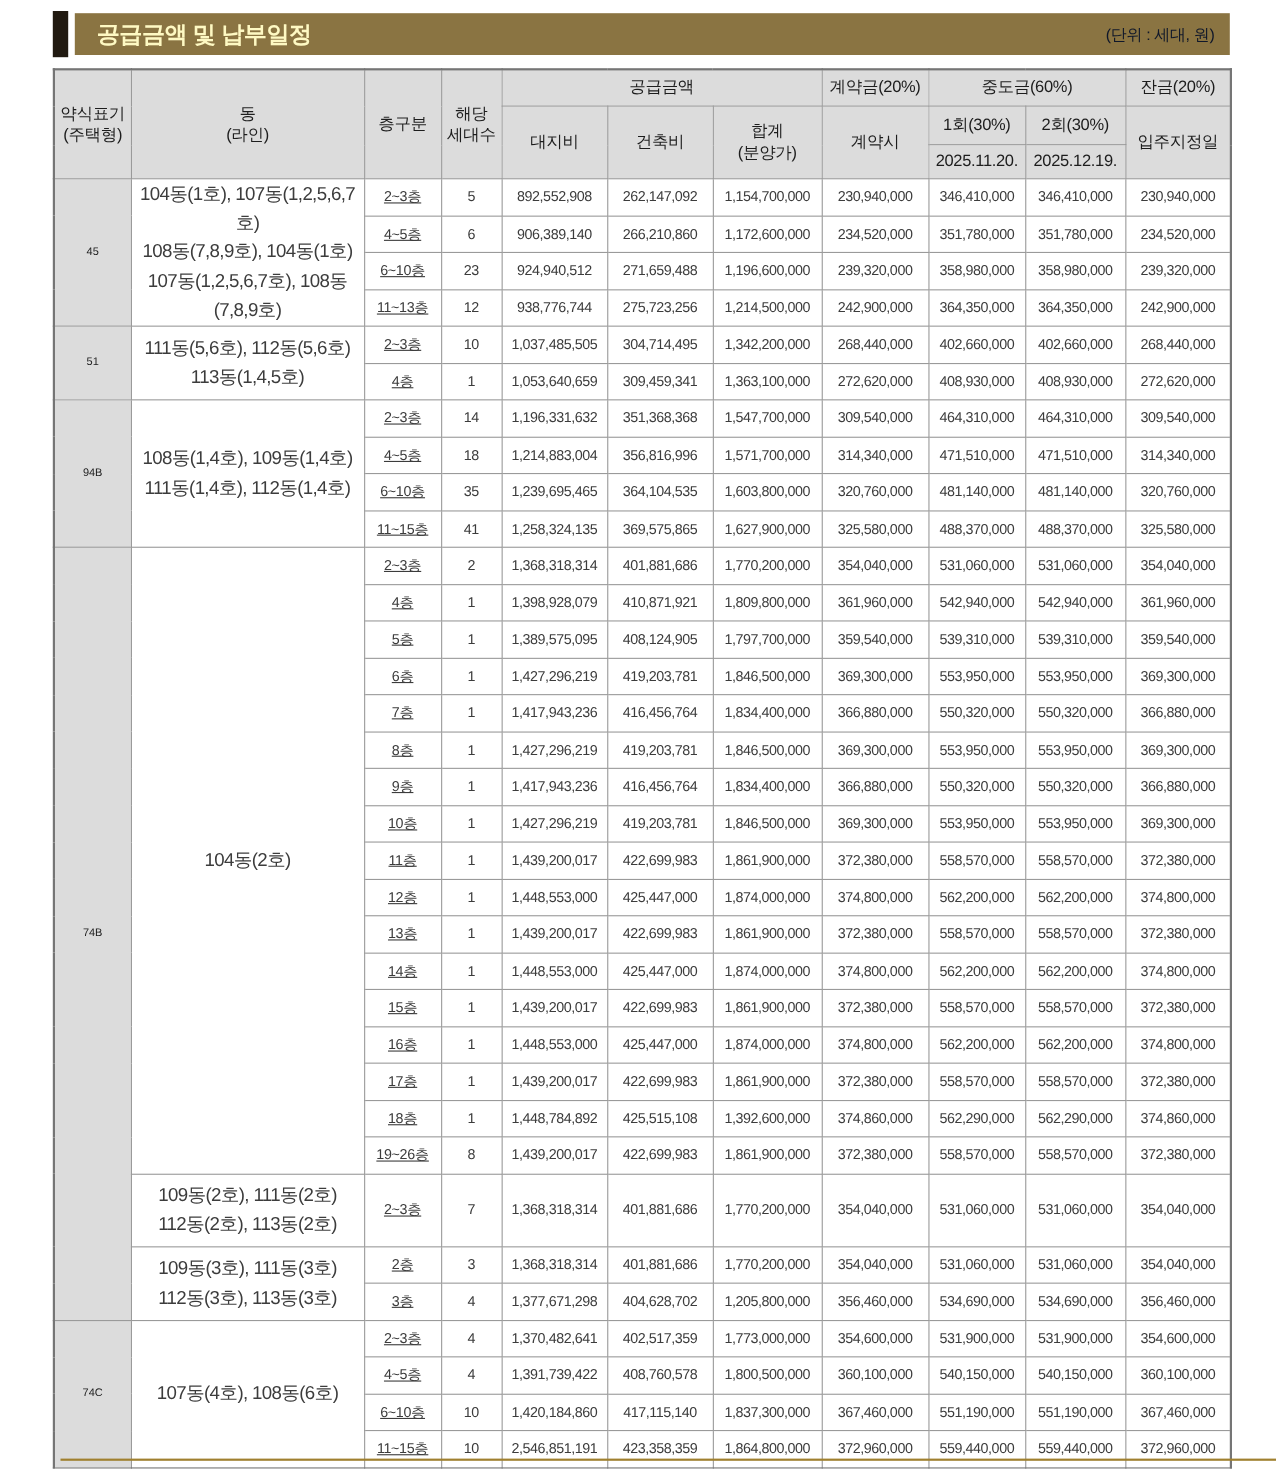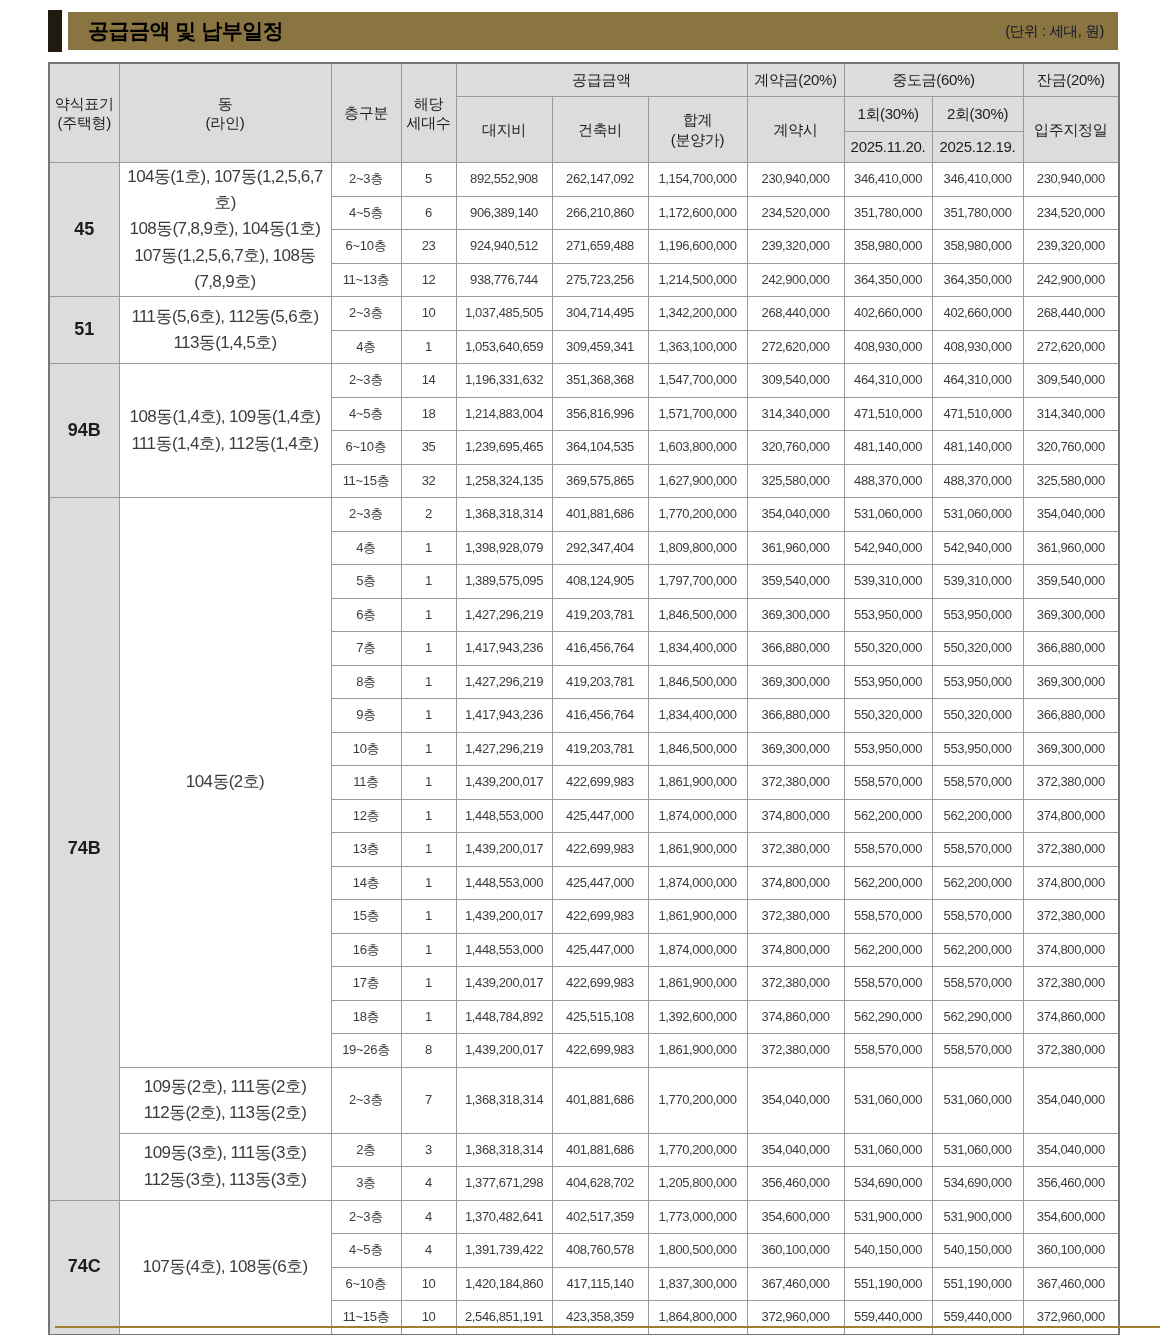--- a/index.html
+++ b/index.html
@@ -10,7 +10,7 @@
   .title-bar{position:absolute;top:10px;left:48px;right:42px;height:42px;display:flex;align-items:center;}
   .title-accent{width:14px;height:42px;background:#211a11;flex:0 0 auto;}
   .title-gold{margin-left:6px;flex:1;height:38px;background:#8a7442;display:flex;align-items:center;justify-content:space-between;padding:0 14px 0 20px;box-sizing:border-box;}
-  .title-text{color:#000000;font-size:21px;font-weight:bold;letter-spacing:-0.5px;}
+  .title-text{color:#fef9c3;font-size:21px;font-weight:bold;letter-spacing:-0.5px;}
   .unit-note{color:#0f172a;font-size:14.5px;letter-spacing:-0.3px;}
 
   

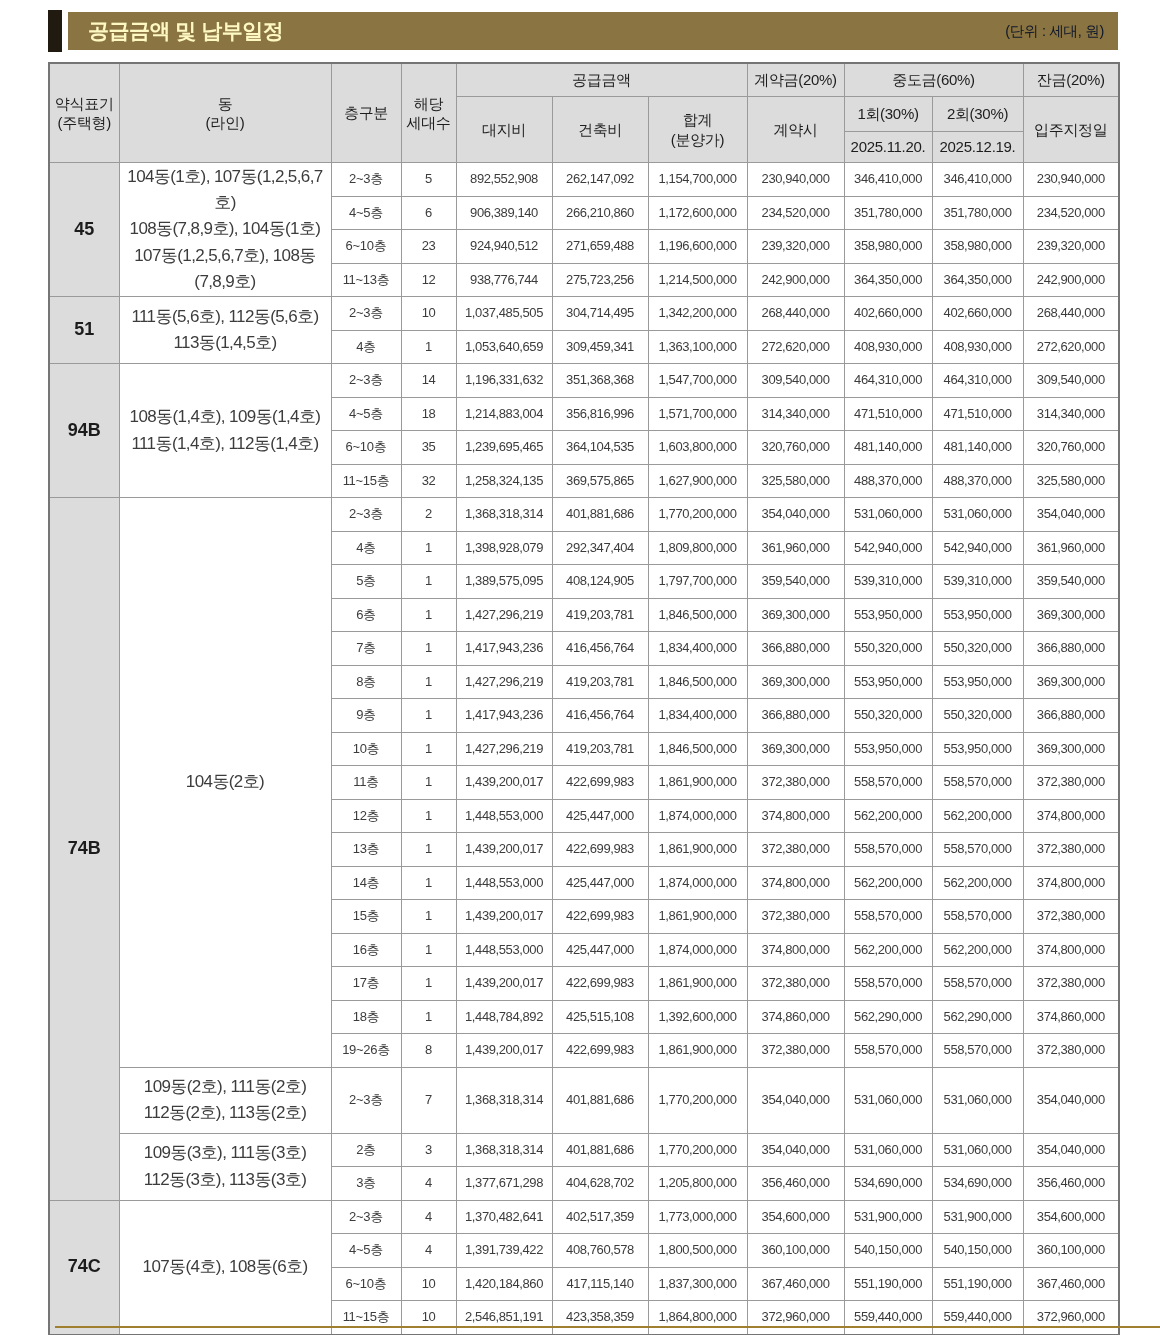--- a/index.html
+++ b/index.html
@@ -24,7 +24,7 @@
   .sched tbody tr.tall td{height:65px;}
   .sched td.type-cell{background:#dcdcdc;font-size:18px;font-weight:700;color:#1c1c1c;letter-spacing:0;}
   .sched td.line-cell{white-space:pre-line;font-size:17px;letter-spacing:-0.6px;line-height:1.55;}
-  .sched td.floor-cell{letter-spacing:-0.3px;}
+  .sched td.floor-cell{letter-spacing:-0.3px;text-decoration:underline;}
 
   
   .bottom-rule{position:absolute;top:1326px;left:55px;right:0;height:2px;background:#a0802f;}

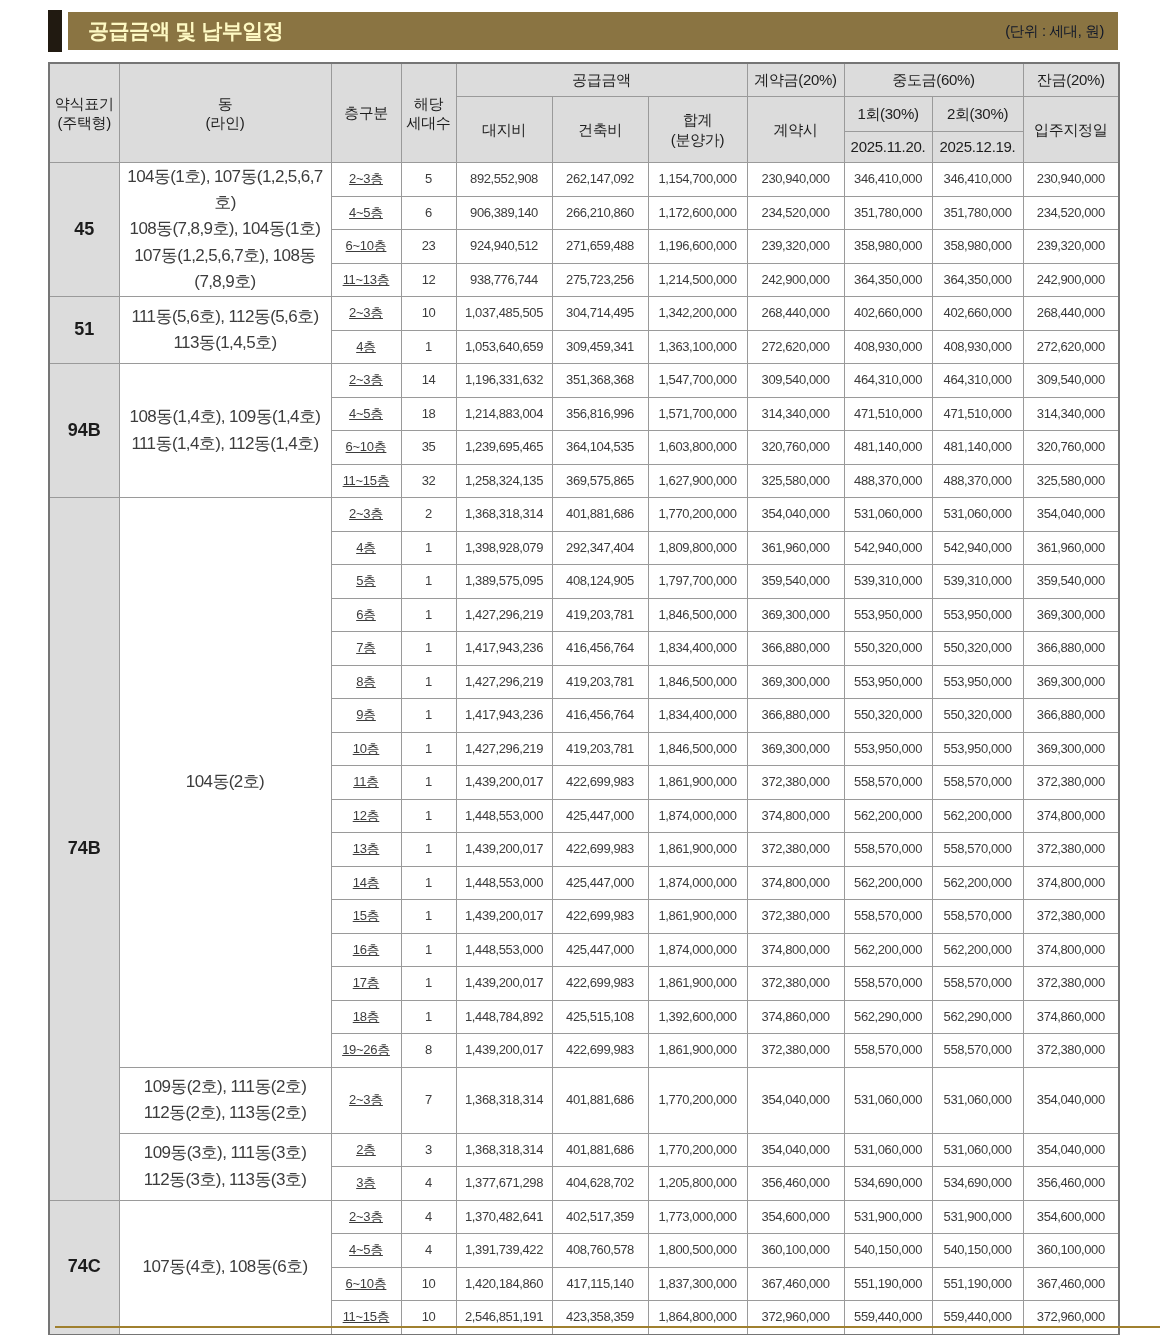--- a/index.html
+++ b/index.html
@@ -22,7 +22,7 @@
   .sched thead tr.h3 th{height:30px;}
   .sched tbody td{font-size:13px;color:#3c3c3c;height:32.5px;line-height:1.2;letter-spacing:-0.4px;background:#fff;}
   .sched tbody tr.tall td{height:65px;}
-  .sched td.type-cell{background:#dcdcdc;font-size:18px;font-weight:700;color:#1c1c1c;letter-spacing:0;}
+  .sched td.type-cell{background:#dcdcdc;font-size:10px;font-weight:400;color:#1c1c1c;letter-spacing:0;}
   .sched td.line-cell{white-space:pre-line;font-size:17px;letter-spacing:-0.6px;line-height:1.55;}
   .sched td.floor-cell{letter-spacing:-0.3px;text-decoration:underline;}
 

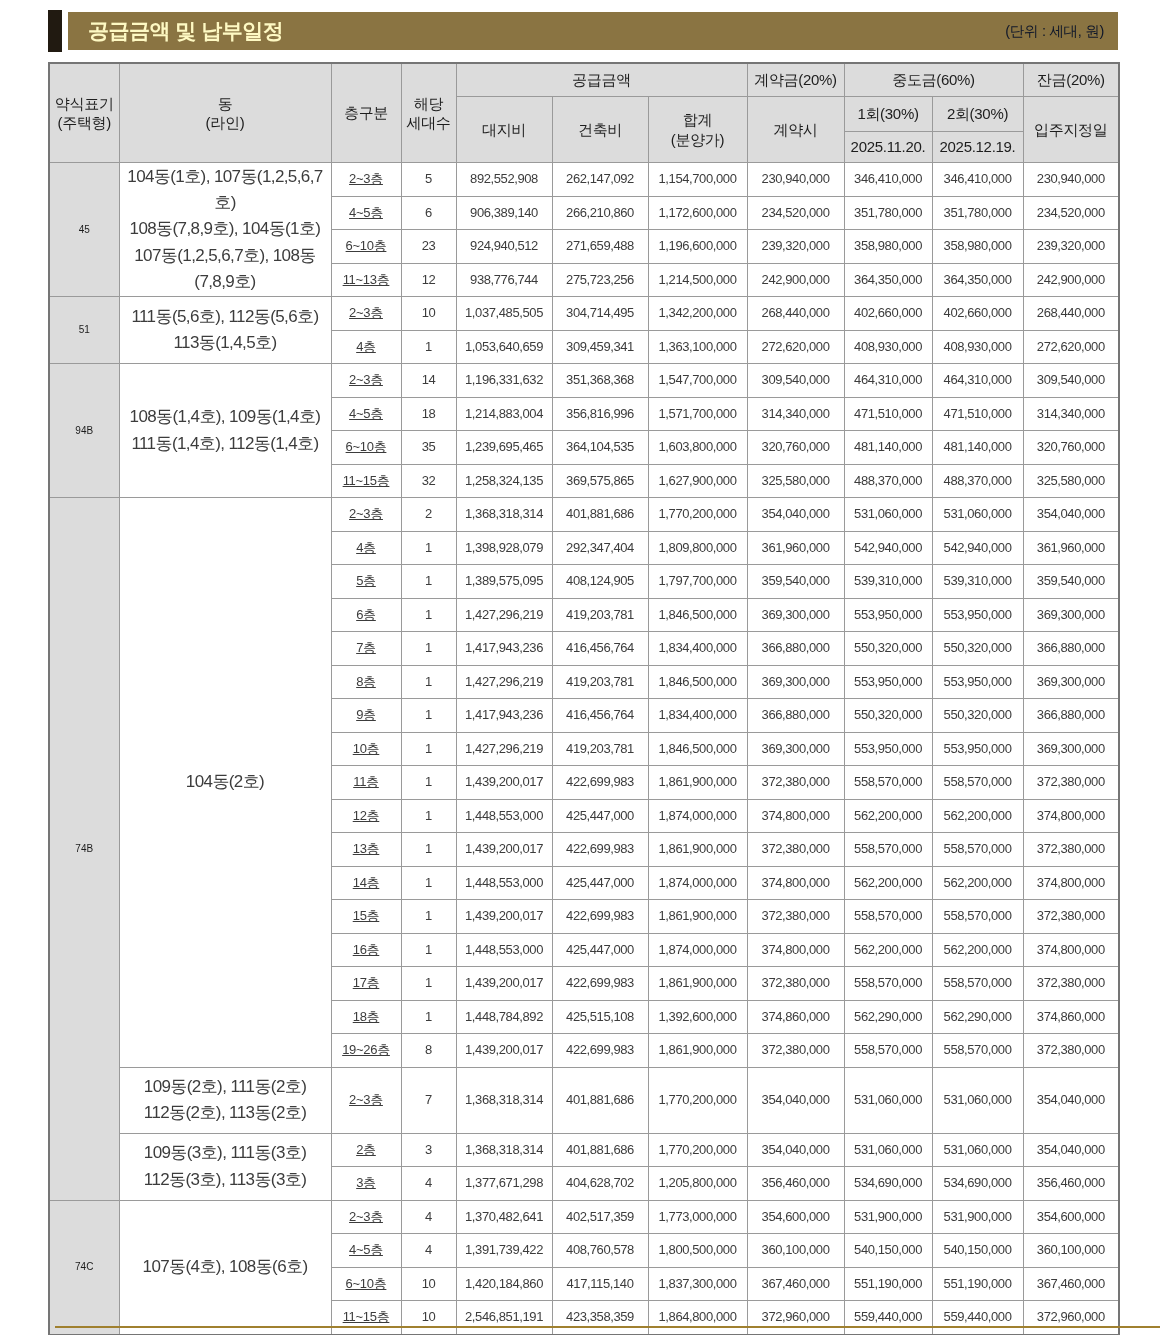--- a/index.html
+++ b/index.html
@@ -197,7 +197,7 @@
         </tr>
         <tr>
           <td class="floor-cell">11~15층</td>
-          <td>32</td>
+          <td>41</td>
           <td>1,258,324,135</td>
           <td>369,575,865</td>
           <td>1,627,900,000</td>

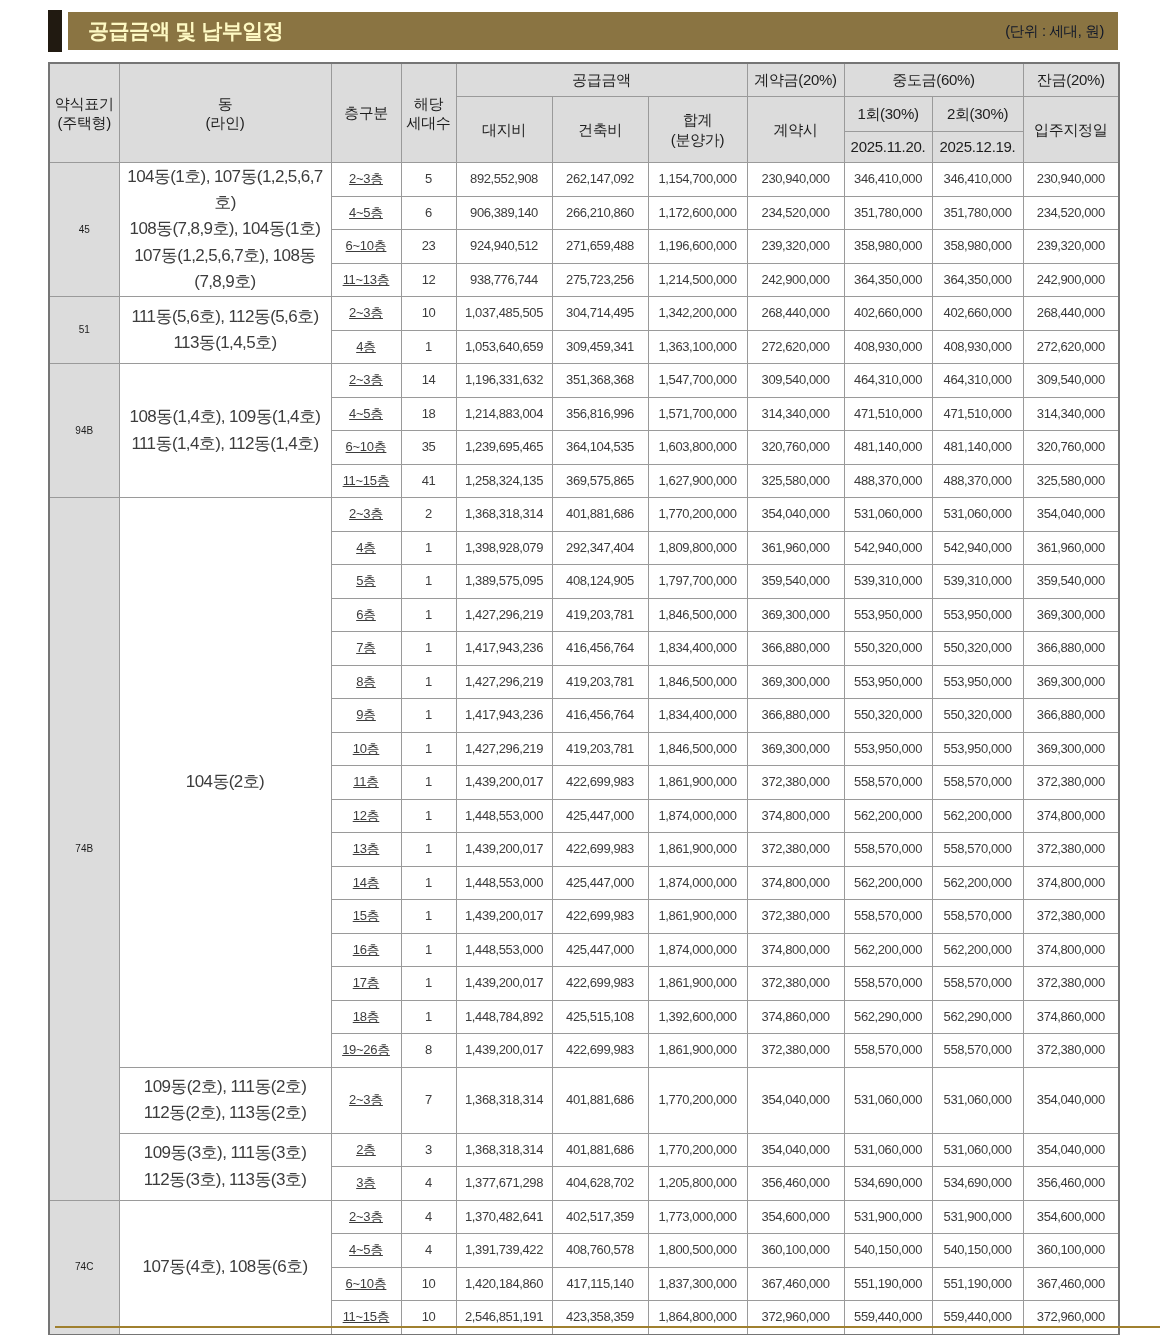--- a/index.html
+++ b/index.html
@@ -223,7 +223,7 @@
           <td class="floor-cell">4층</td>
           <td>1</td>
           <td>1,398,928,079</td>
-          <td>292,347,404</td>
+          <td>410,871,921</td>
           <td>1,809,800,000</td>
           <td>361,960,000</td>
           <td>542,940,000</td>

